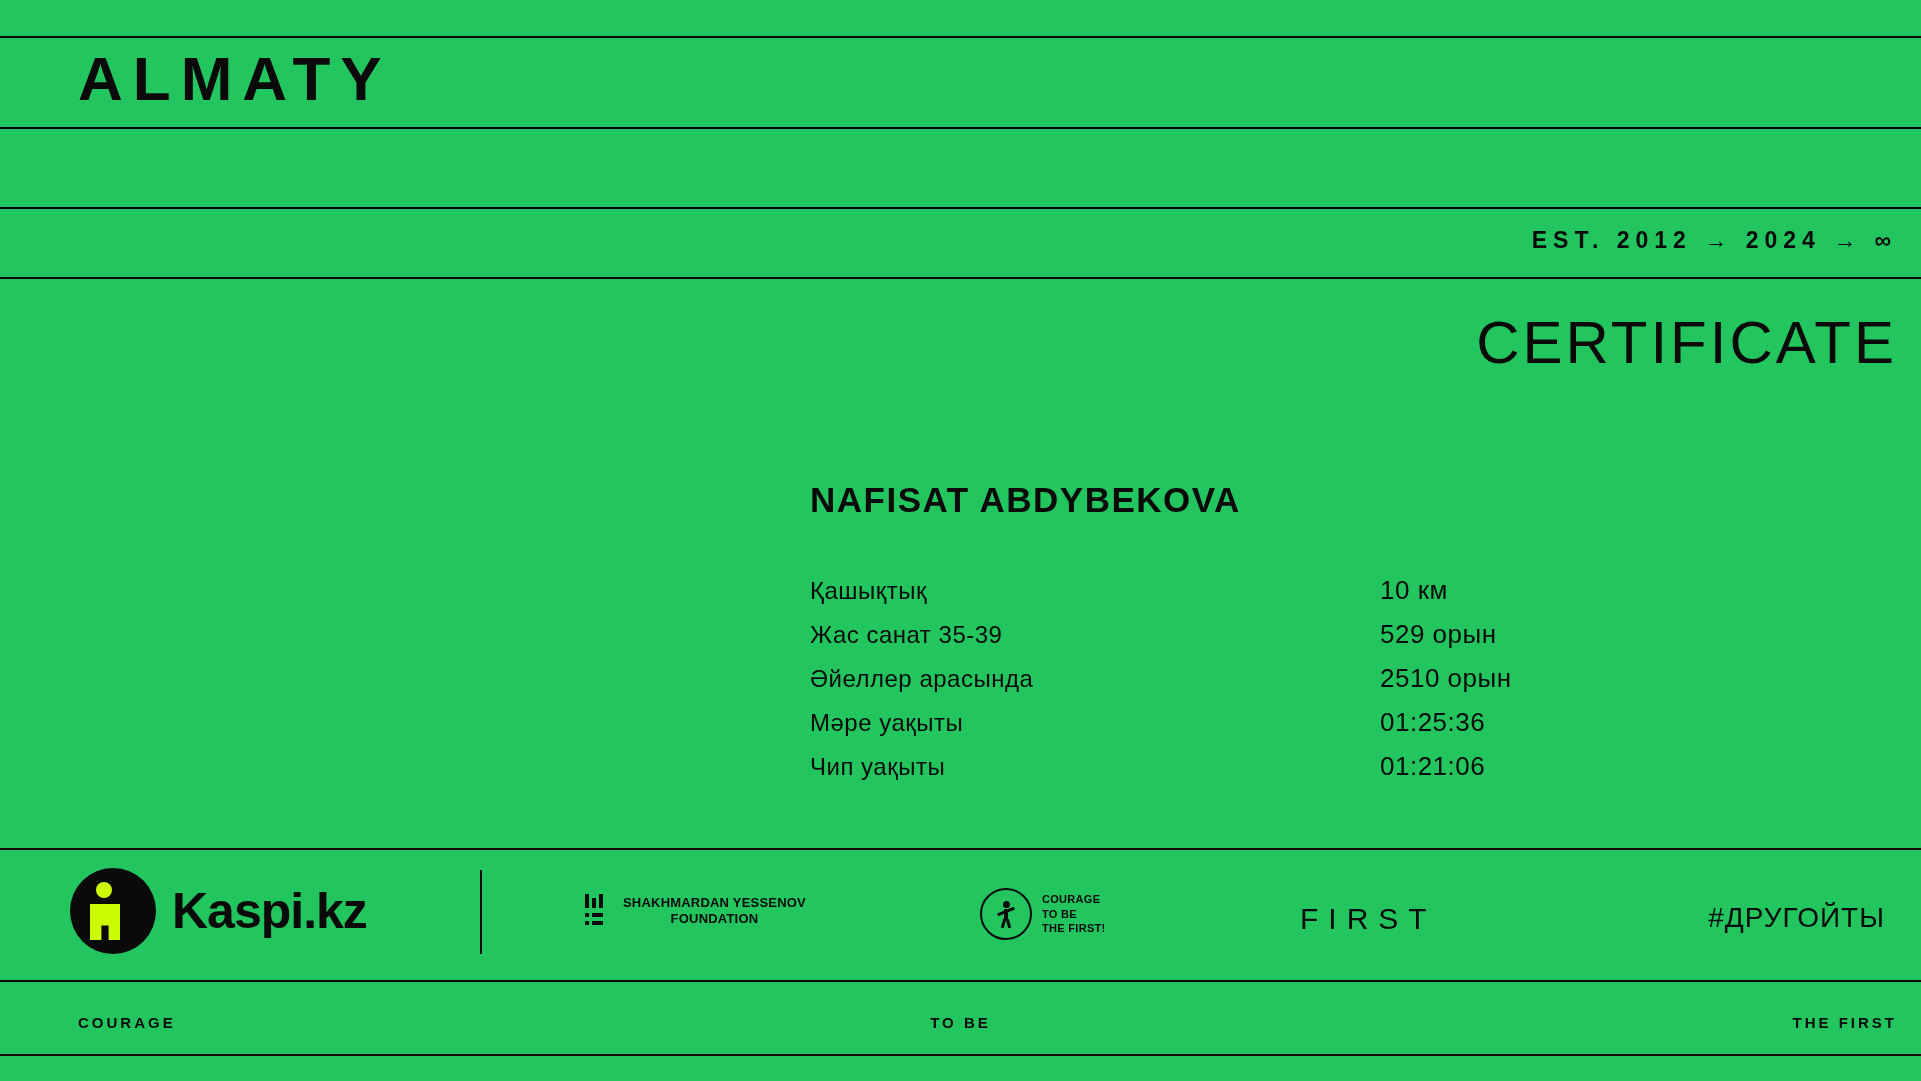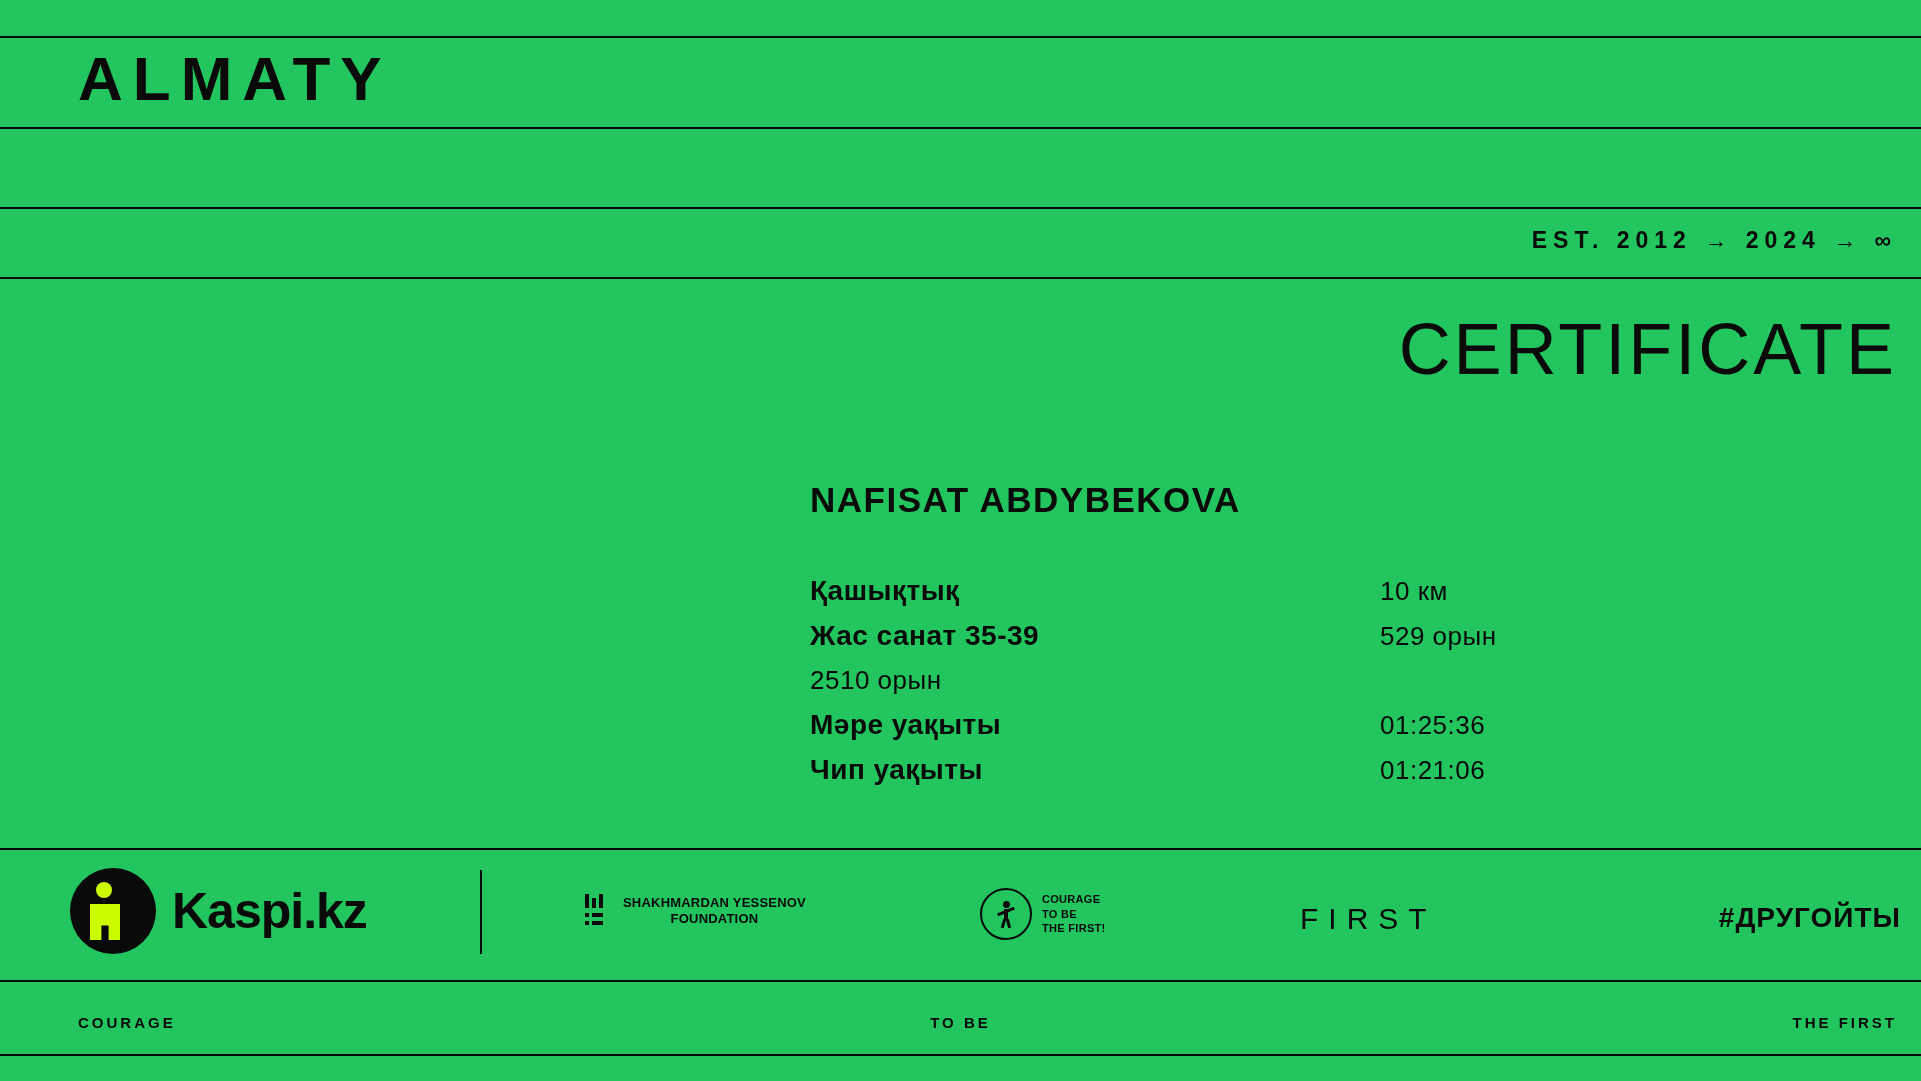--- a/index.html
+++ b/index.html
@@ -75,7 +75,7 @@
     position: absolute;
     right: 24px;
     top: 313px;
-    font-size: 72px;
+    font-size: 60px;
     font-weight: 400;
     letter-spacing: 3px;
     line-height: 1;

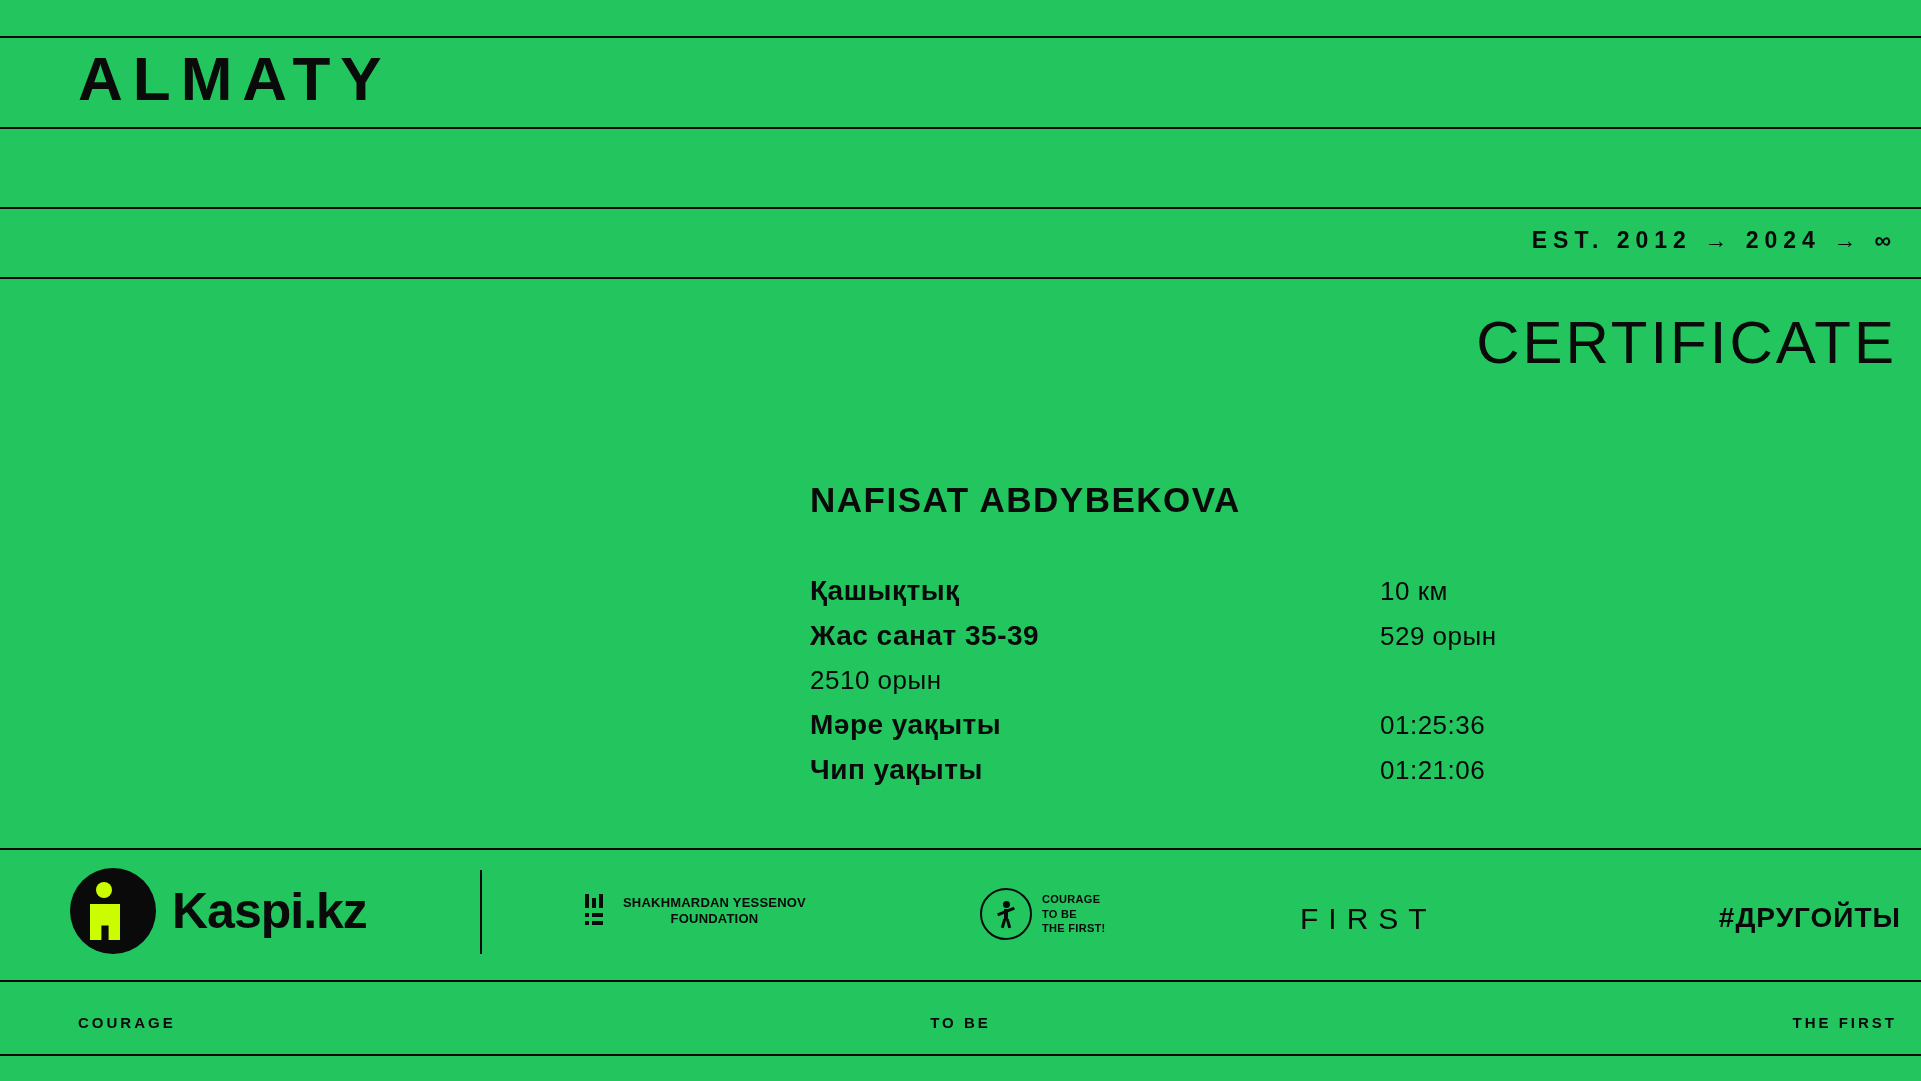--- a/index.html
+++ b/index.html
@@ -108,8 +108,8 @@
   }
   .result-label {
     width: 570px;
-    font-size: 28px;
-    font-weight: 700;
+    font-size: 24px;
+    font-weight: 400;
     letter-spacing: 0.5px;
     white-space: nowrap;
   }

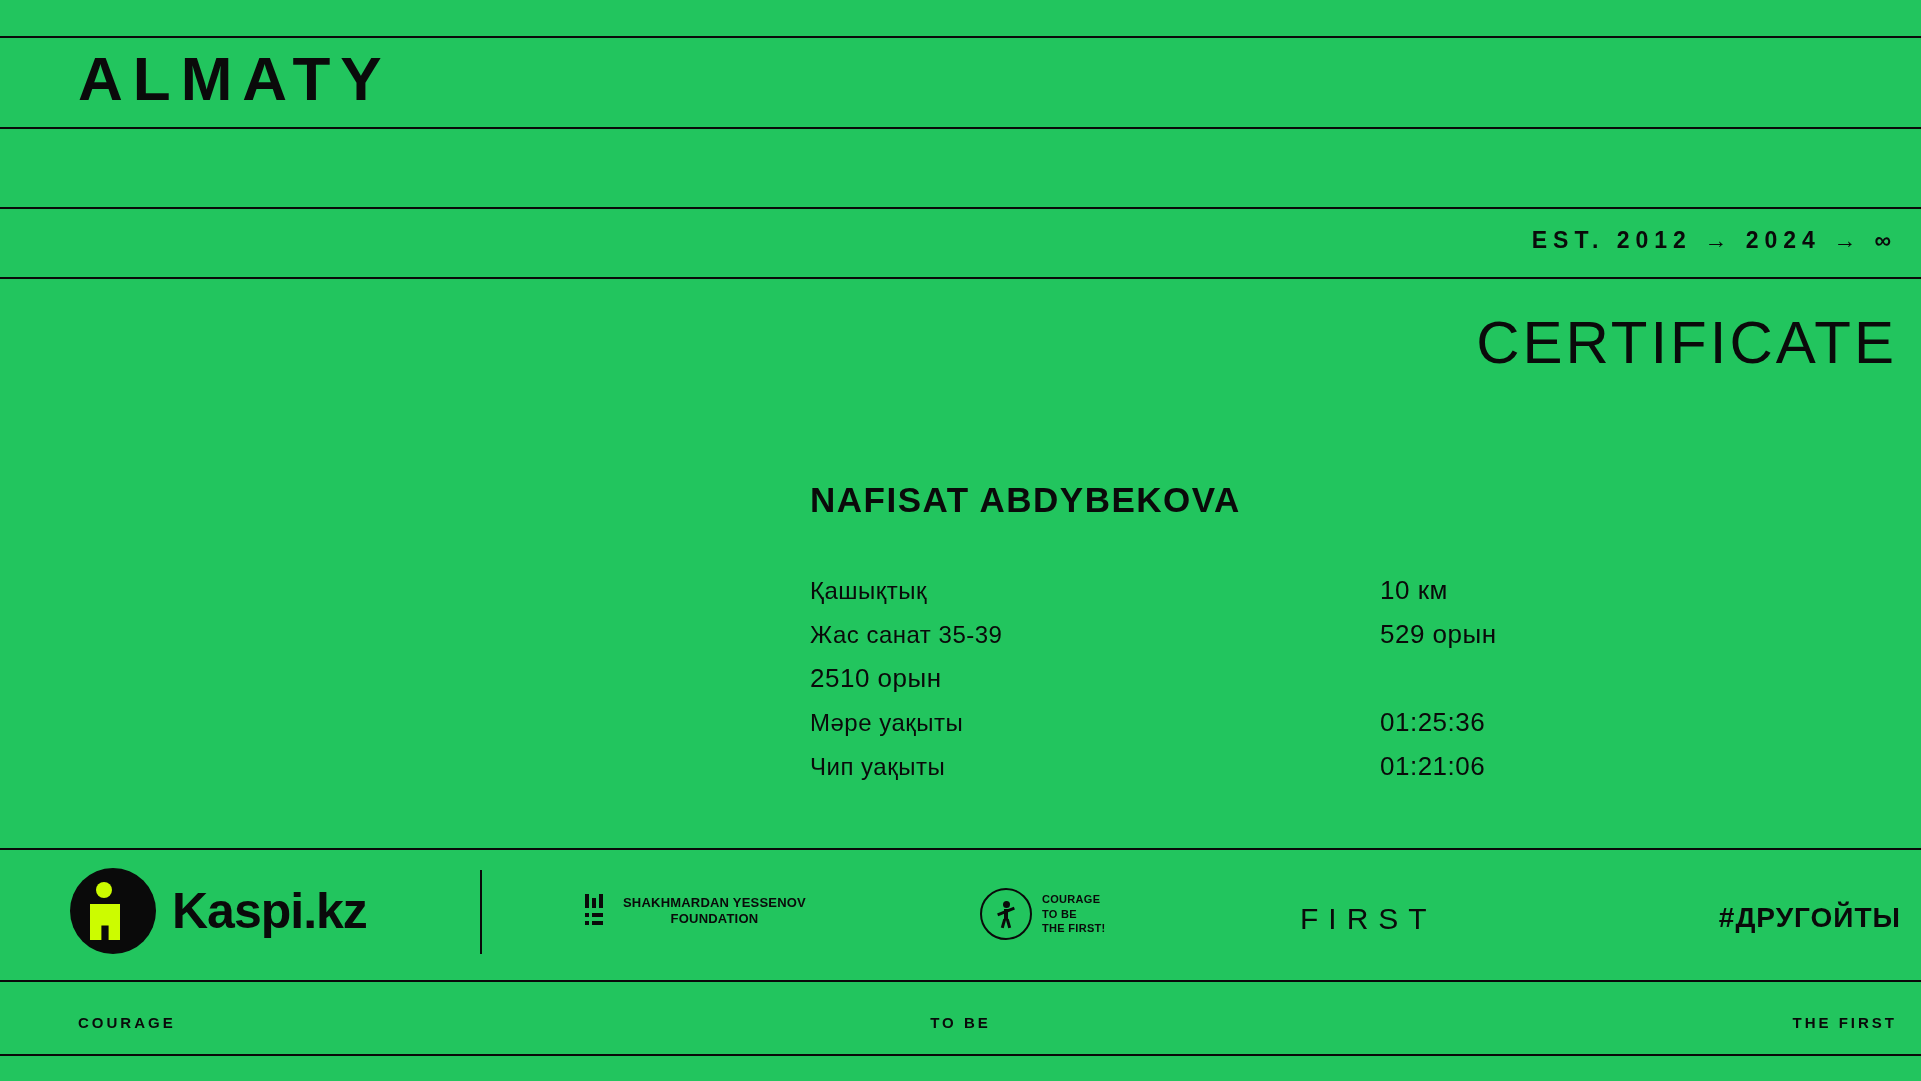--- a/index.html
+++ b/index.html
@@ -359,6 +359,7 @@
       <span class="result-value">529 орын</span>
     </div>
     <div class="result-row">
+      <span class="result-label">Әйеллер арасында</span>
       <span class="result-value">2510 орын</span>
     </div>
     <div class="result-row">

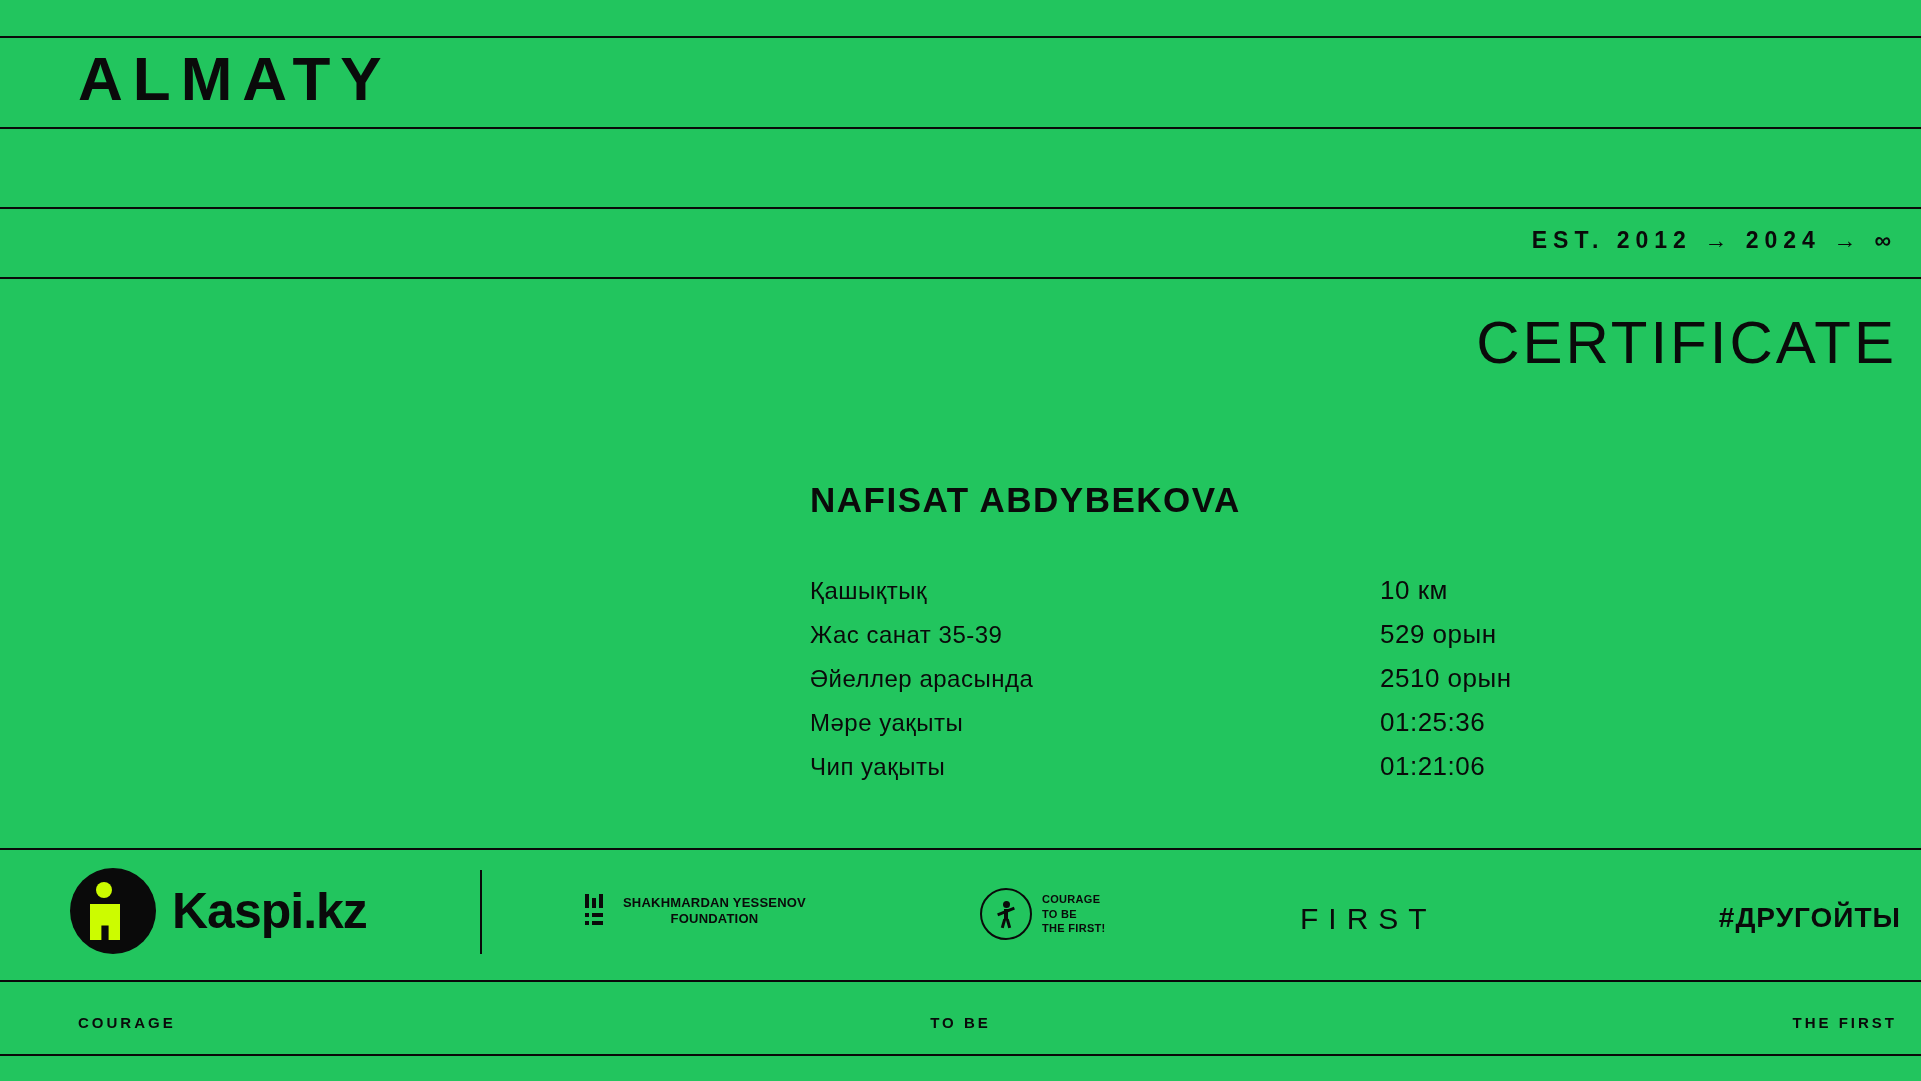--- a/index.html
+++ b/index.html
@@ -292,10 +292,10 @@
   }
   .sponsor-drugoity {
     position: absolute;
-    right: 20px;
+    right: 36px;
     top: 52px;
     font-size: 28px;
-    font-weight: 700;
+    font-weight: 400;
     letter-spacing: 1px;
     white-space: nowrap;
   }

